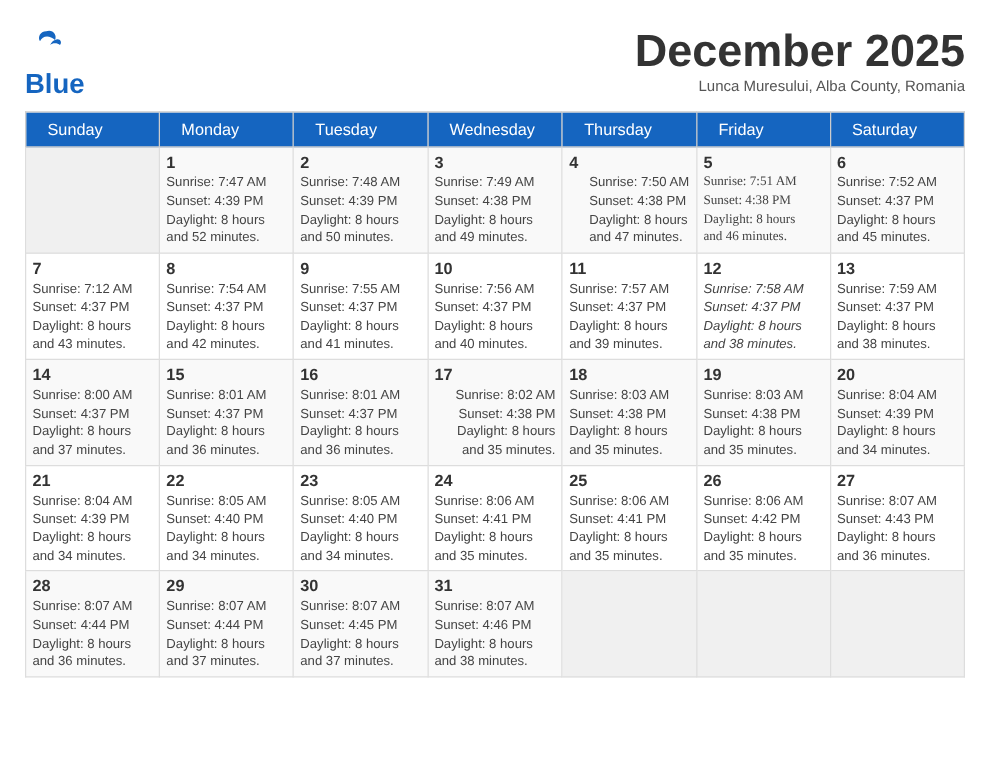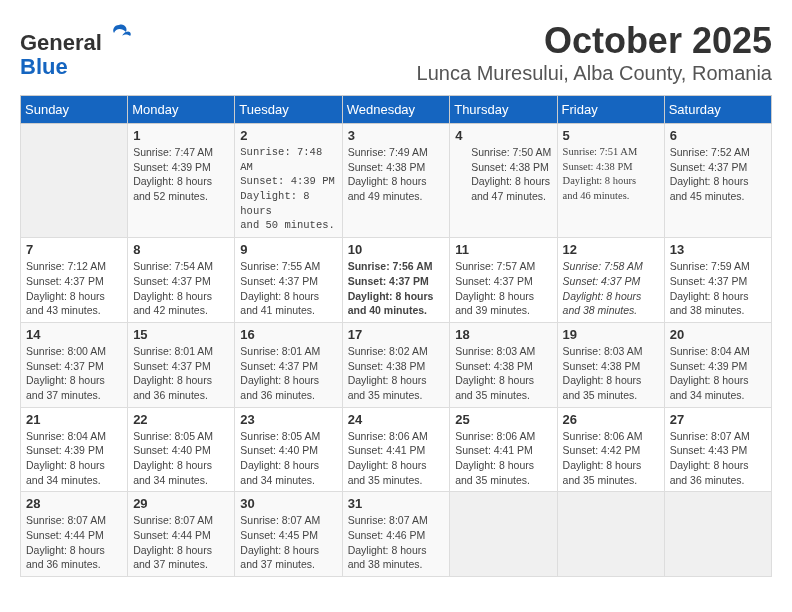--- a/index.html
+++ b/index.html
@@ -94,7 +94,7 @@
   <div class="logo">
     <div>
       <div class="logo-text">
-        <span class="logo-general">General</span><svg class="logo-icon" viewBox="0 0 30 30">
+        <svg class="logo-icon" viewBox="0 0 30 30">
             <path d="M15 5 C10 5 8 10 10 13 C12 8 18 8 22 12 C24 8 20 3 15 5Z" fill="#1565c0"></path>
             <path d="M22 12 C26 10 28 14 26 16 C24 14 20 14 18 16 C19 14 21 12 22 12Z" fill="#1565c0"></path>
           </svg>

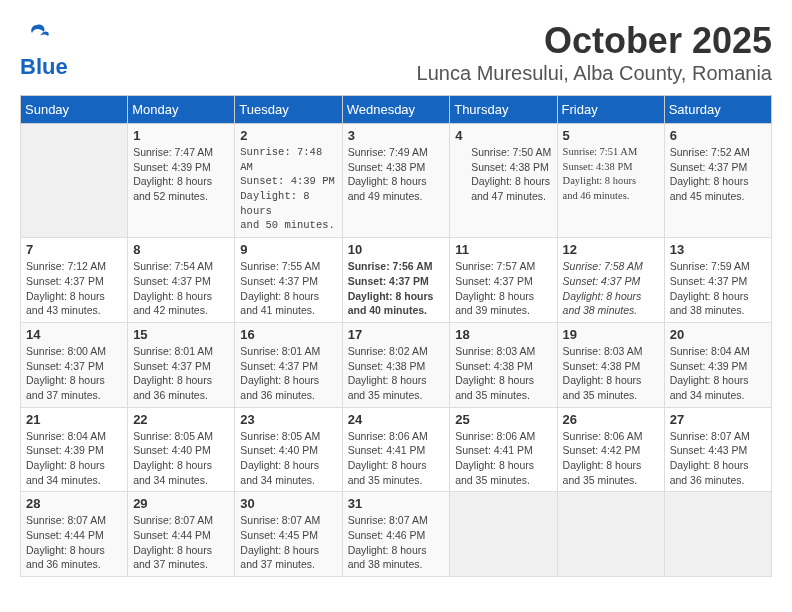--- a/index.html
+++ b/index.html
@@ -105,7 +105,7 @@
     </div>
   </div>
   <div class="title-block">
-    <div class="month-title">October 2025</div>
+    <div class="month-title">December 2025</div>
     <div class="location">Lunca Muresului, Alba County, Romania</div>
   </div>
 </div>

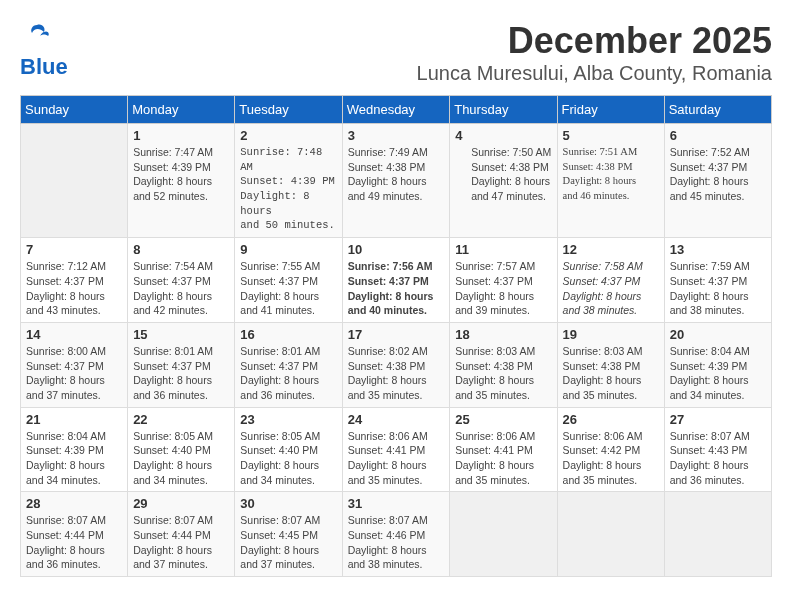--- a/index.html
+++ b/index.html
@@ -41,7 +41,7 @@
       color: #333;
     }
     .location {
-      font-size: 20px;
+      font-size: 12px;
       color: #555;
     }
     table {

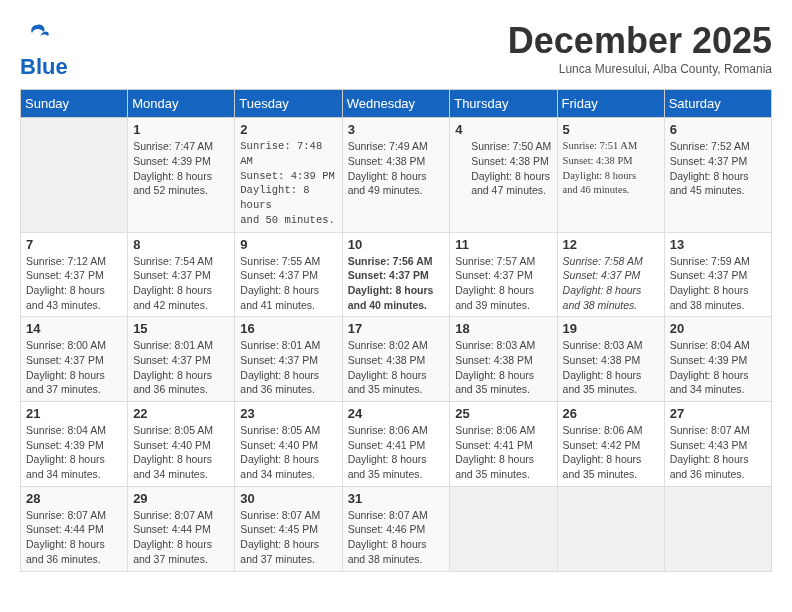--- a/index.html
+++ b/index.html
@@ -52,7 +52,7 @@
     thead tr th {
       background-color: #1565c0;
       color: #fff;
-      padding: 6px 4px;
+      padding: 6px 17px;
       text-align: left;
       font-size: 13px;
       font-weight: normal;

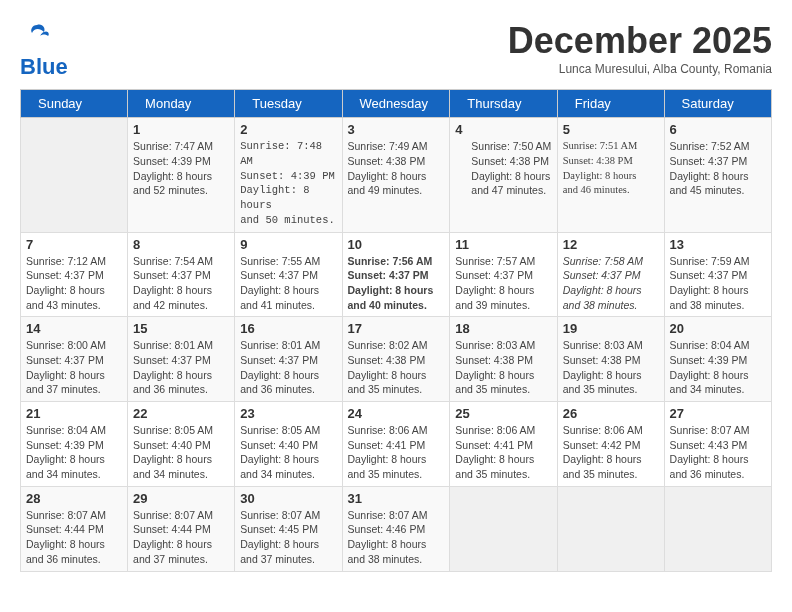--- a/index.html
+++ b/index.html
@@ -134,7 +134,7 @@
         </td>
         <td>
           <span class="day-number">2</span>
-          <div class="day-info" style="white-space: pre-line; font-family: Liberation Mono, monospace;">Sunrise: 7:48 AM
+          <div class="day-info" style="white-space: pre-line;">Sunrise: 7:48 AM
 Sunset: 4:39 PM
 Daylight: 8 hours
 and 50 minutes.</div>

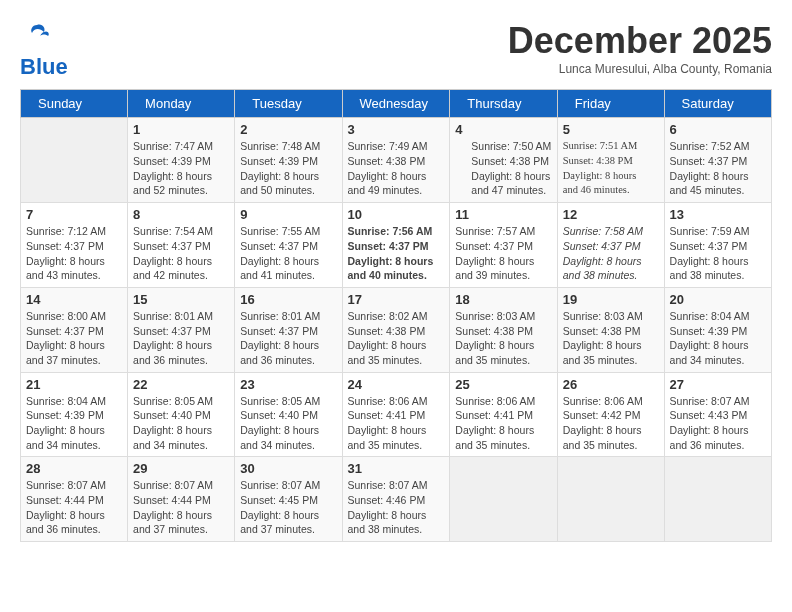--- a/index.html
+++ b/index.html
@@ -192,7 +192,7 @@
         </td>
         <td>
           <span class="day-number">10</span>
-          <div class="day-info" style="white-space: pre-line; font-weight: bold;">Sunrise: 7:56 AM
+          <div class="day-info" style="white-space: pre-line;">Sunrise: 7:56 AM
 Sunset: 4:37 PM
 Daylight: 8 hours
 and 40 minutes.</div>

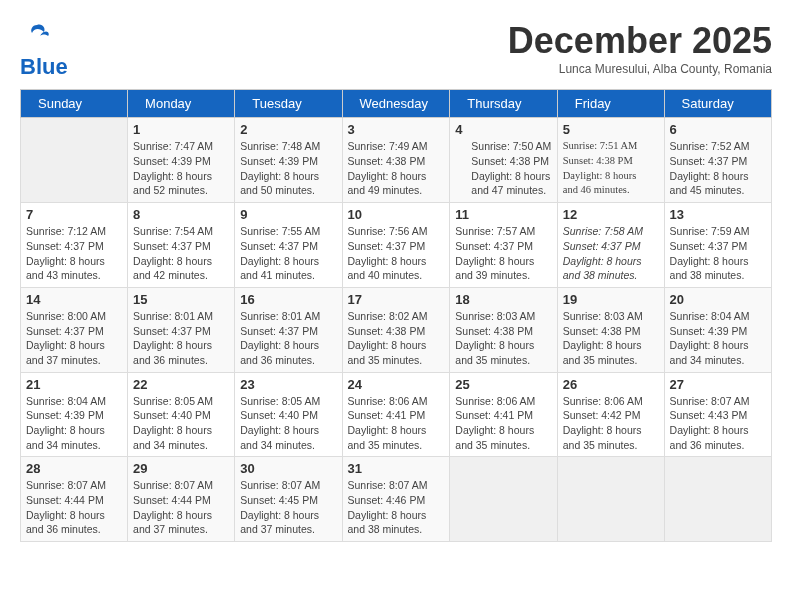--- a/index.html
+++ b/index.html
@@ -243,7 +243,7 @@
         </td>
         <td>
           <span class="day-number">17</span>
-          <div class="day-info" style="white-space: pre-line;">Sunrise: 8:02 AM
+          <div class="day-info" style="white-space: pre-line; text-align: right;">Sunrise: 8:02 AM
 Sunset: 4:38 PM
 Daylight: 8 hours
 and 35 minutes.</div>

